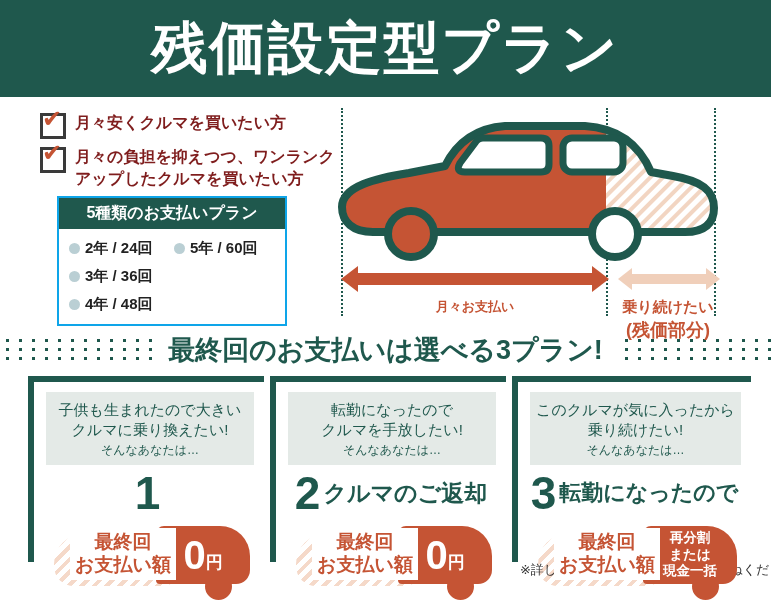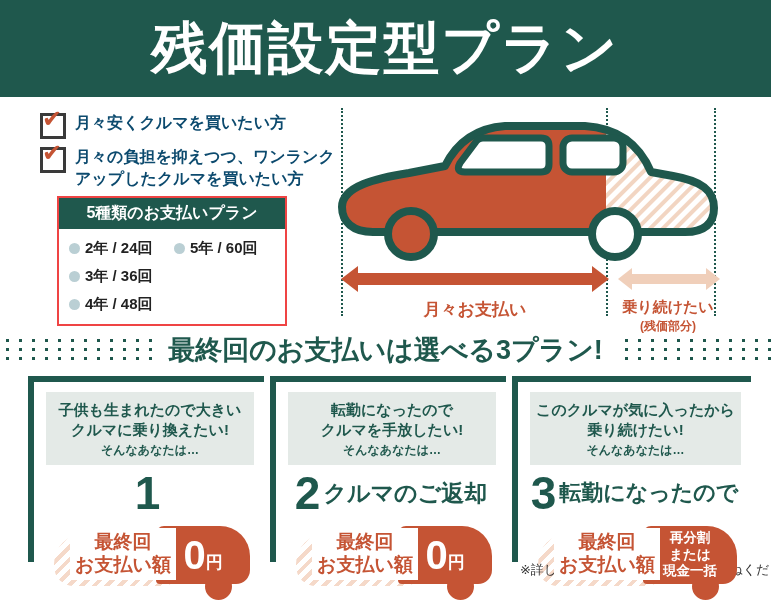--- a/index.html
+++ b/index.html
@@ -17,7 +17,7 @@
   .cbx{position:relative;flex:0 0 20px;width:20px;height:20px;border:3px solid #3a3a3a;
        background:#fff;margin-right:9px;margin-top:1px;}
   .cbx .tick{position:absolute;left:-1px;top:-9px;color:#c55434;font-size:24px;font-weight:bold;line-height:1;}
-  .check-row .txt{font-size:16px;font-weight:bold;color:#0c4a6e;line-height:1.35;}
+  .check-row .txt{font-size:16px;font-weight:bold;color:#7f1d1d;line-height:1.35;}
 
   
   .plan-box{position:absolute;left:57px;top:196px;width:226px;background:#fff;border:2px solid #ef4444;}

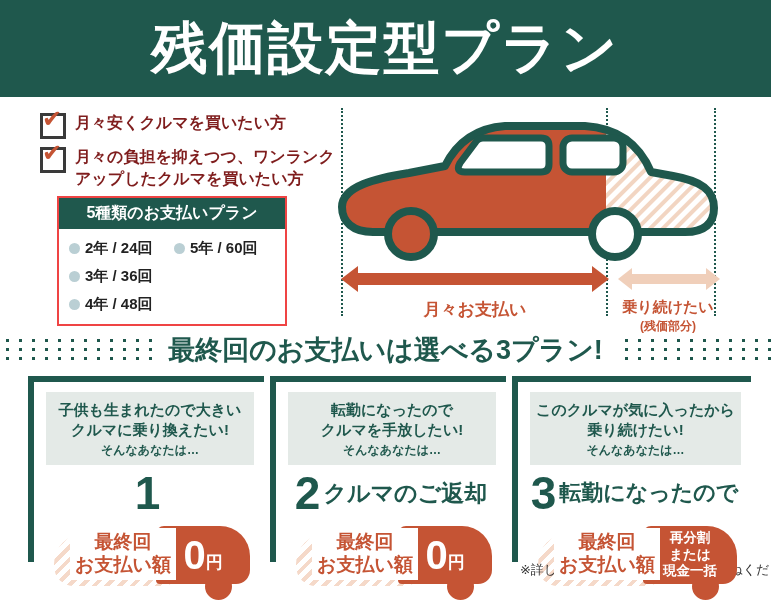--- a/index.html
+++ b/index.html
@@ -20,7 +20,7 @@
   .check-row .txt{font-size:16px;font-weight:bold;color:#7f1d1d;line-height:1.35;}
 
   
-  .plan-box{position:absolute;left:57px;top:196px;width:226px;background:#fff;border:2px solid #ef4444;}
+  .plan-box{position:absolute;left:57px;top:196px;width:226px;background:#fff;border:2px solid #0ea5e9;}
   .plan-box .pb-title{background:#1f584d;color:#fff;font-size:16px;font-weight:bold;
                       text-align:center;padding:5px 0;}
   .pb-items{display:grid;grid-auto-flow:column;grid-template-rows:repeat(3,auto);

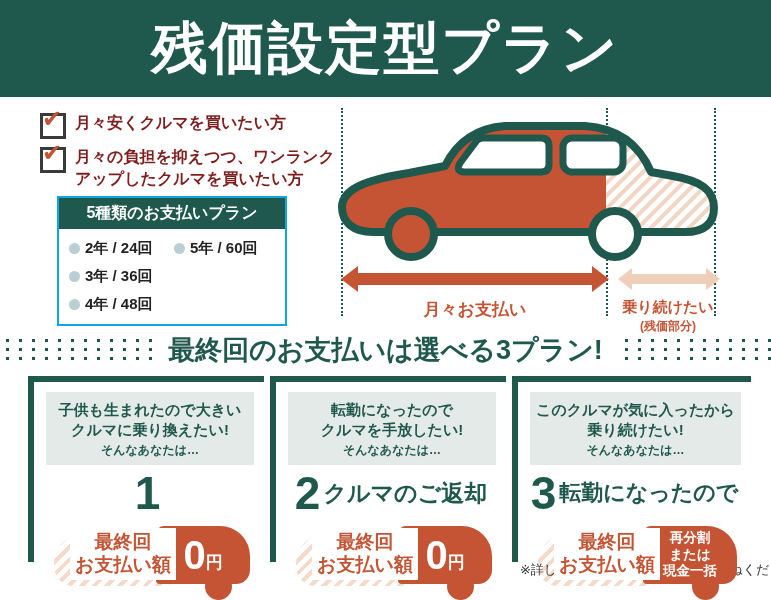--- a/index.html
+++ b/index.html
@@ -44,7 +44,7 @@
   .a-peach .hl{left:0;border-right:14px solid #f0cfba;border-top:11px solid transparent;border-bottom:11px solid transparent;}
   .a-peach .hr{right:0;border-left:14px solid #f0cfba;border-top:11px solid transparent;border-bottom:11px solid transparent;}
   .lbl-monthly{position:absolute;left:16px;top:192px;width:268px;text-align:center;
-               color:#c55434;font-size:17px;font-weight:bold;z-index:1;}
+               color:#c55434;font-size:13px;font-weight:bold;z-index:1;}
   .lbl-final{position:absolute;left:278px;top:192px;width:130px;text-align:center;
              color:#c55434;font-weight:bold;z-index:1;}
   .lbl-final .l1{font-size:15px;display:block;}

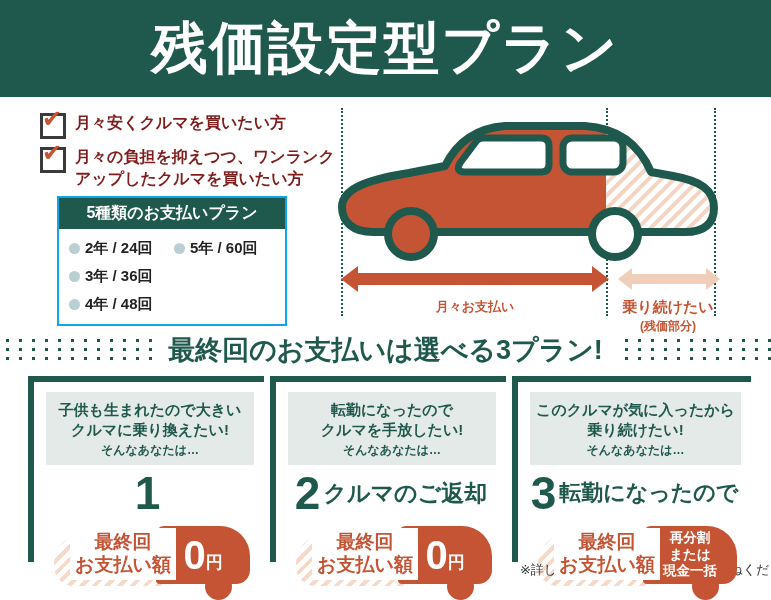--- a/index.html
+++ b/index.html
@@ -48,7 +48,7 @@
   .lbl-final{position:absolute;left:278px;top:192px;width:130px;text-align:center;
              color:#c55434;font-weight:bold;z-index:1;}
   .lbl-final .l1{font-size:15px;display:block;}
-  .lbl-final .l2{font-size:12px;display:block;margin-top:1px;}
+  .lbl-final .l2{font-size:18px;display:block;margin-top:1px;}
 
   
   .banner{position:absolute;left:0;top:331px;width:771px;height:38px;

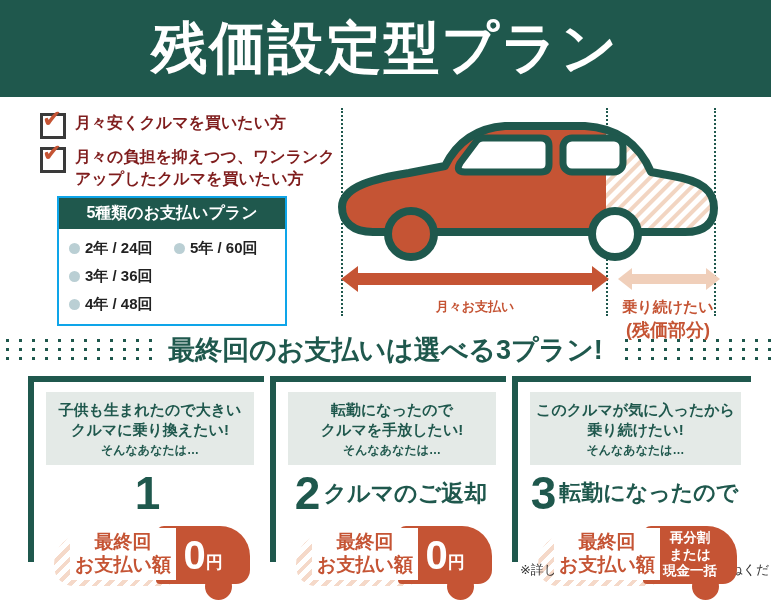--- a/index.html
+++ b/index.html
@@ -64,7 +64,7 @@
   .col-2{left:270px;width:230px;}
   .col-3{left:512px;width:233px;}
   .situation{margin:10px 10px 0 12px;background:#e4eae7;text-align:center;
-             color:#1f584d;font-weight:bold;padding:8px 2px 6px;}
+             color:#1f584d;font-weight:normal;padding:8px 2px 6px;}
   .situation .s1{font-size:15px;line-height:1.3;display:block;}
   .situation .lead{font-size:12px;display:block;margin-top:3px;}
   .title-row{display:flex;align-items:center;justify-content:center;margin-top:5px;color:#1f584d;}

